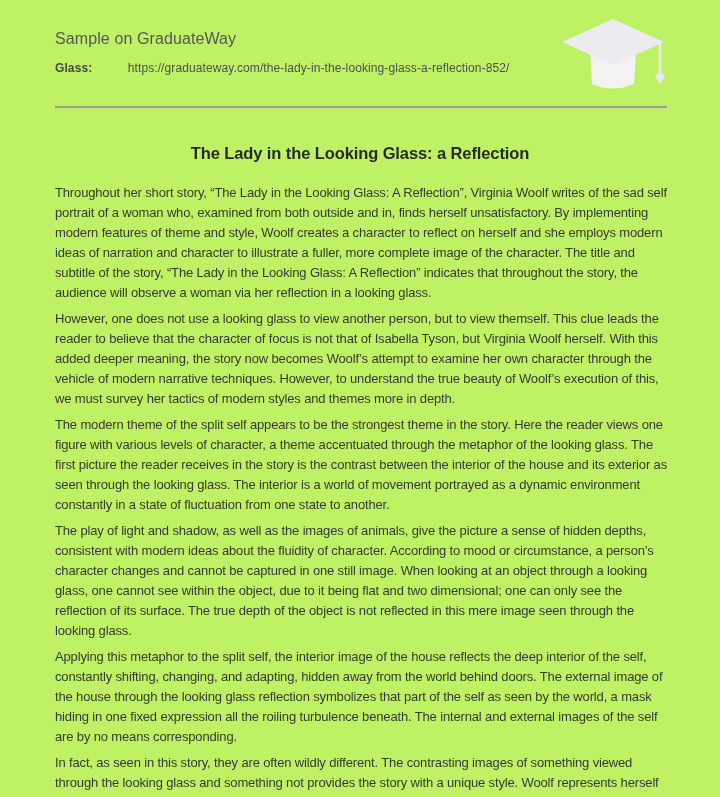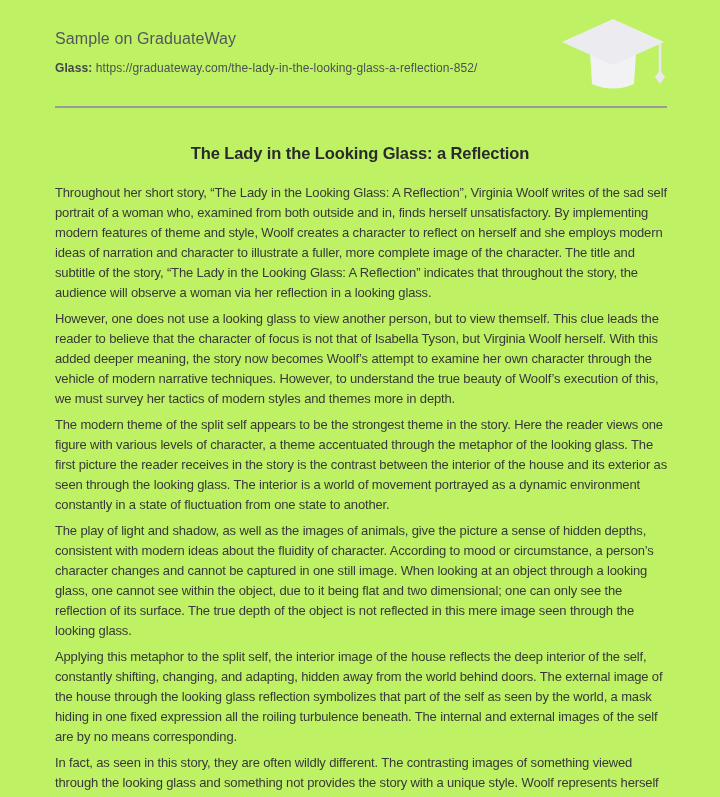--- a/index.html
+++ b/index.html
@@ -40,6 +40,7 @@
   }
   .source-url {
     color: #4d4f52;
+    margin-left: 32px;
   }
   .cap-watermark {
     position: absolute;

